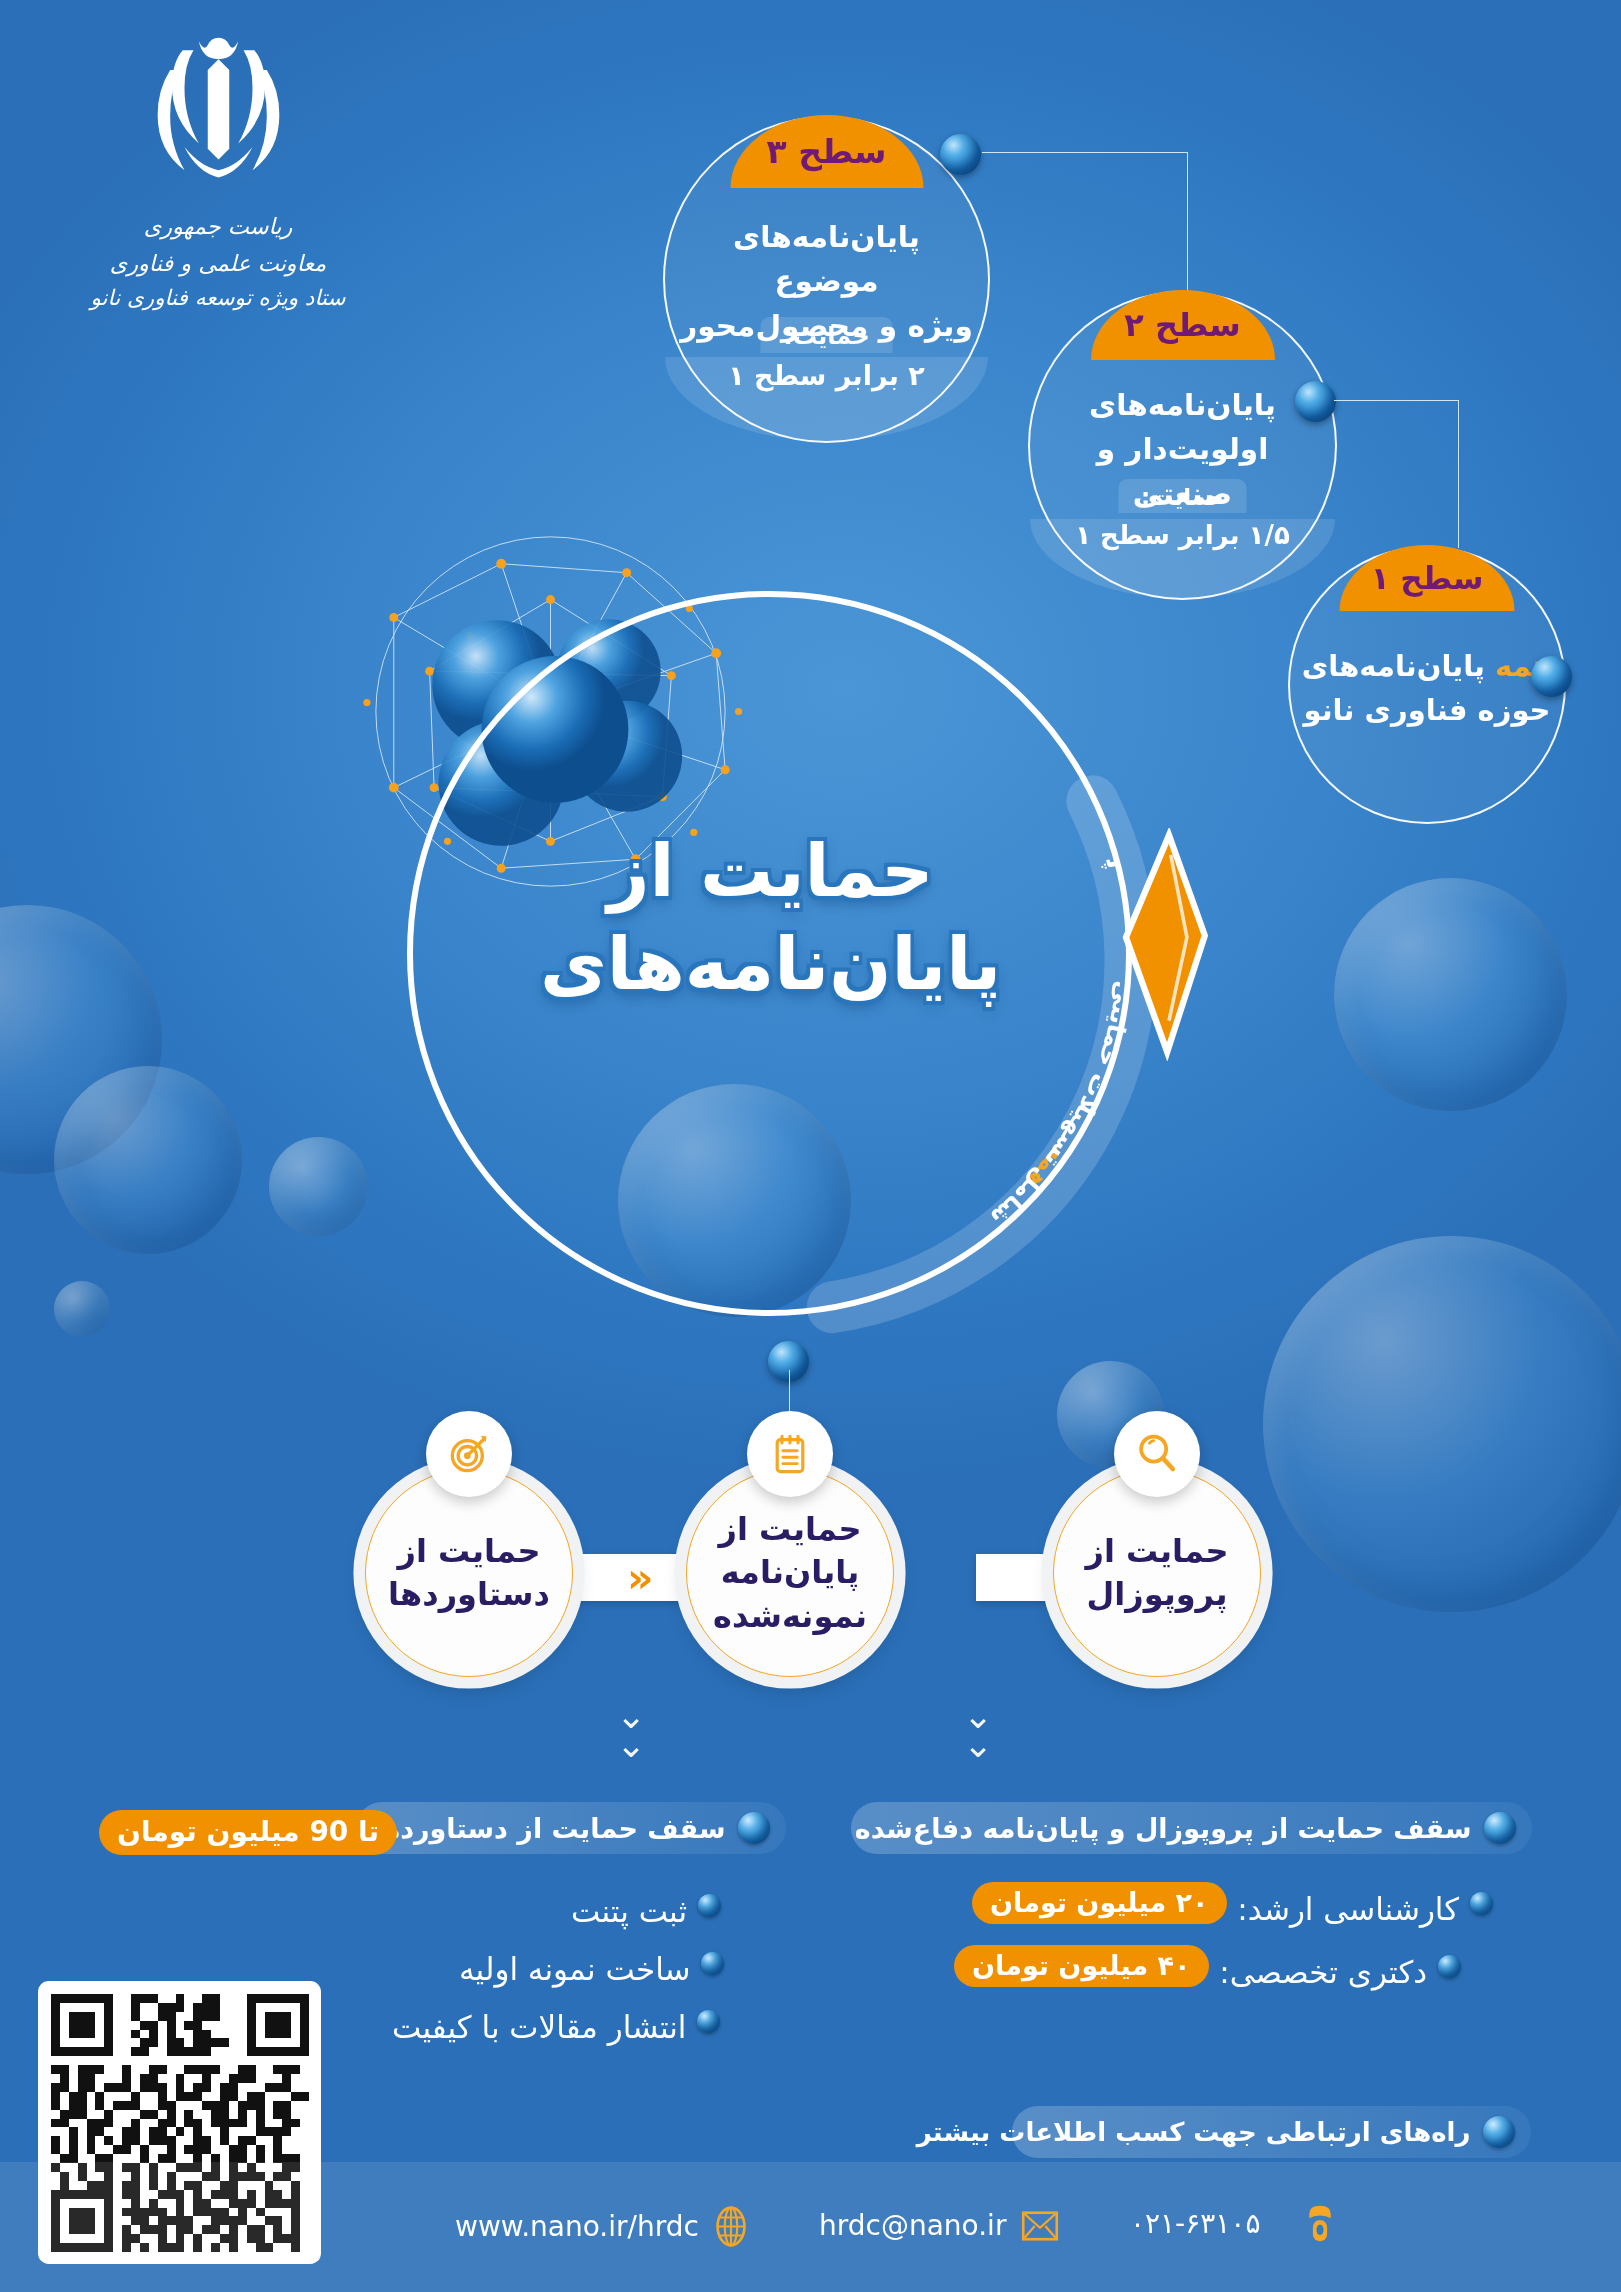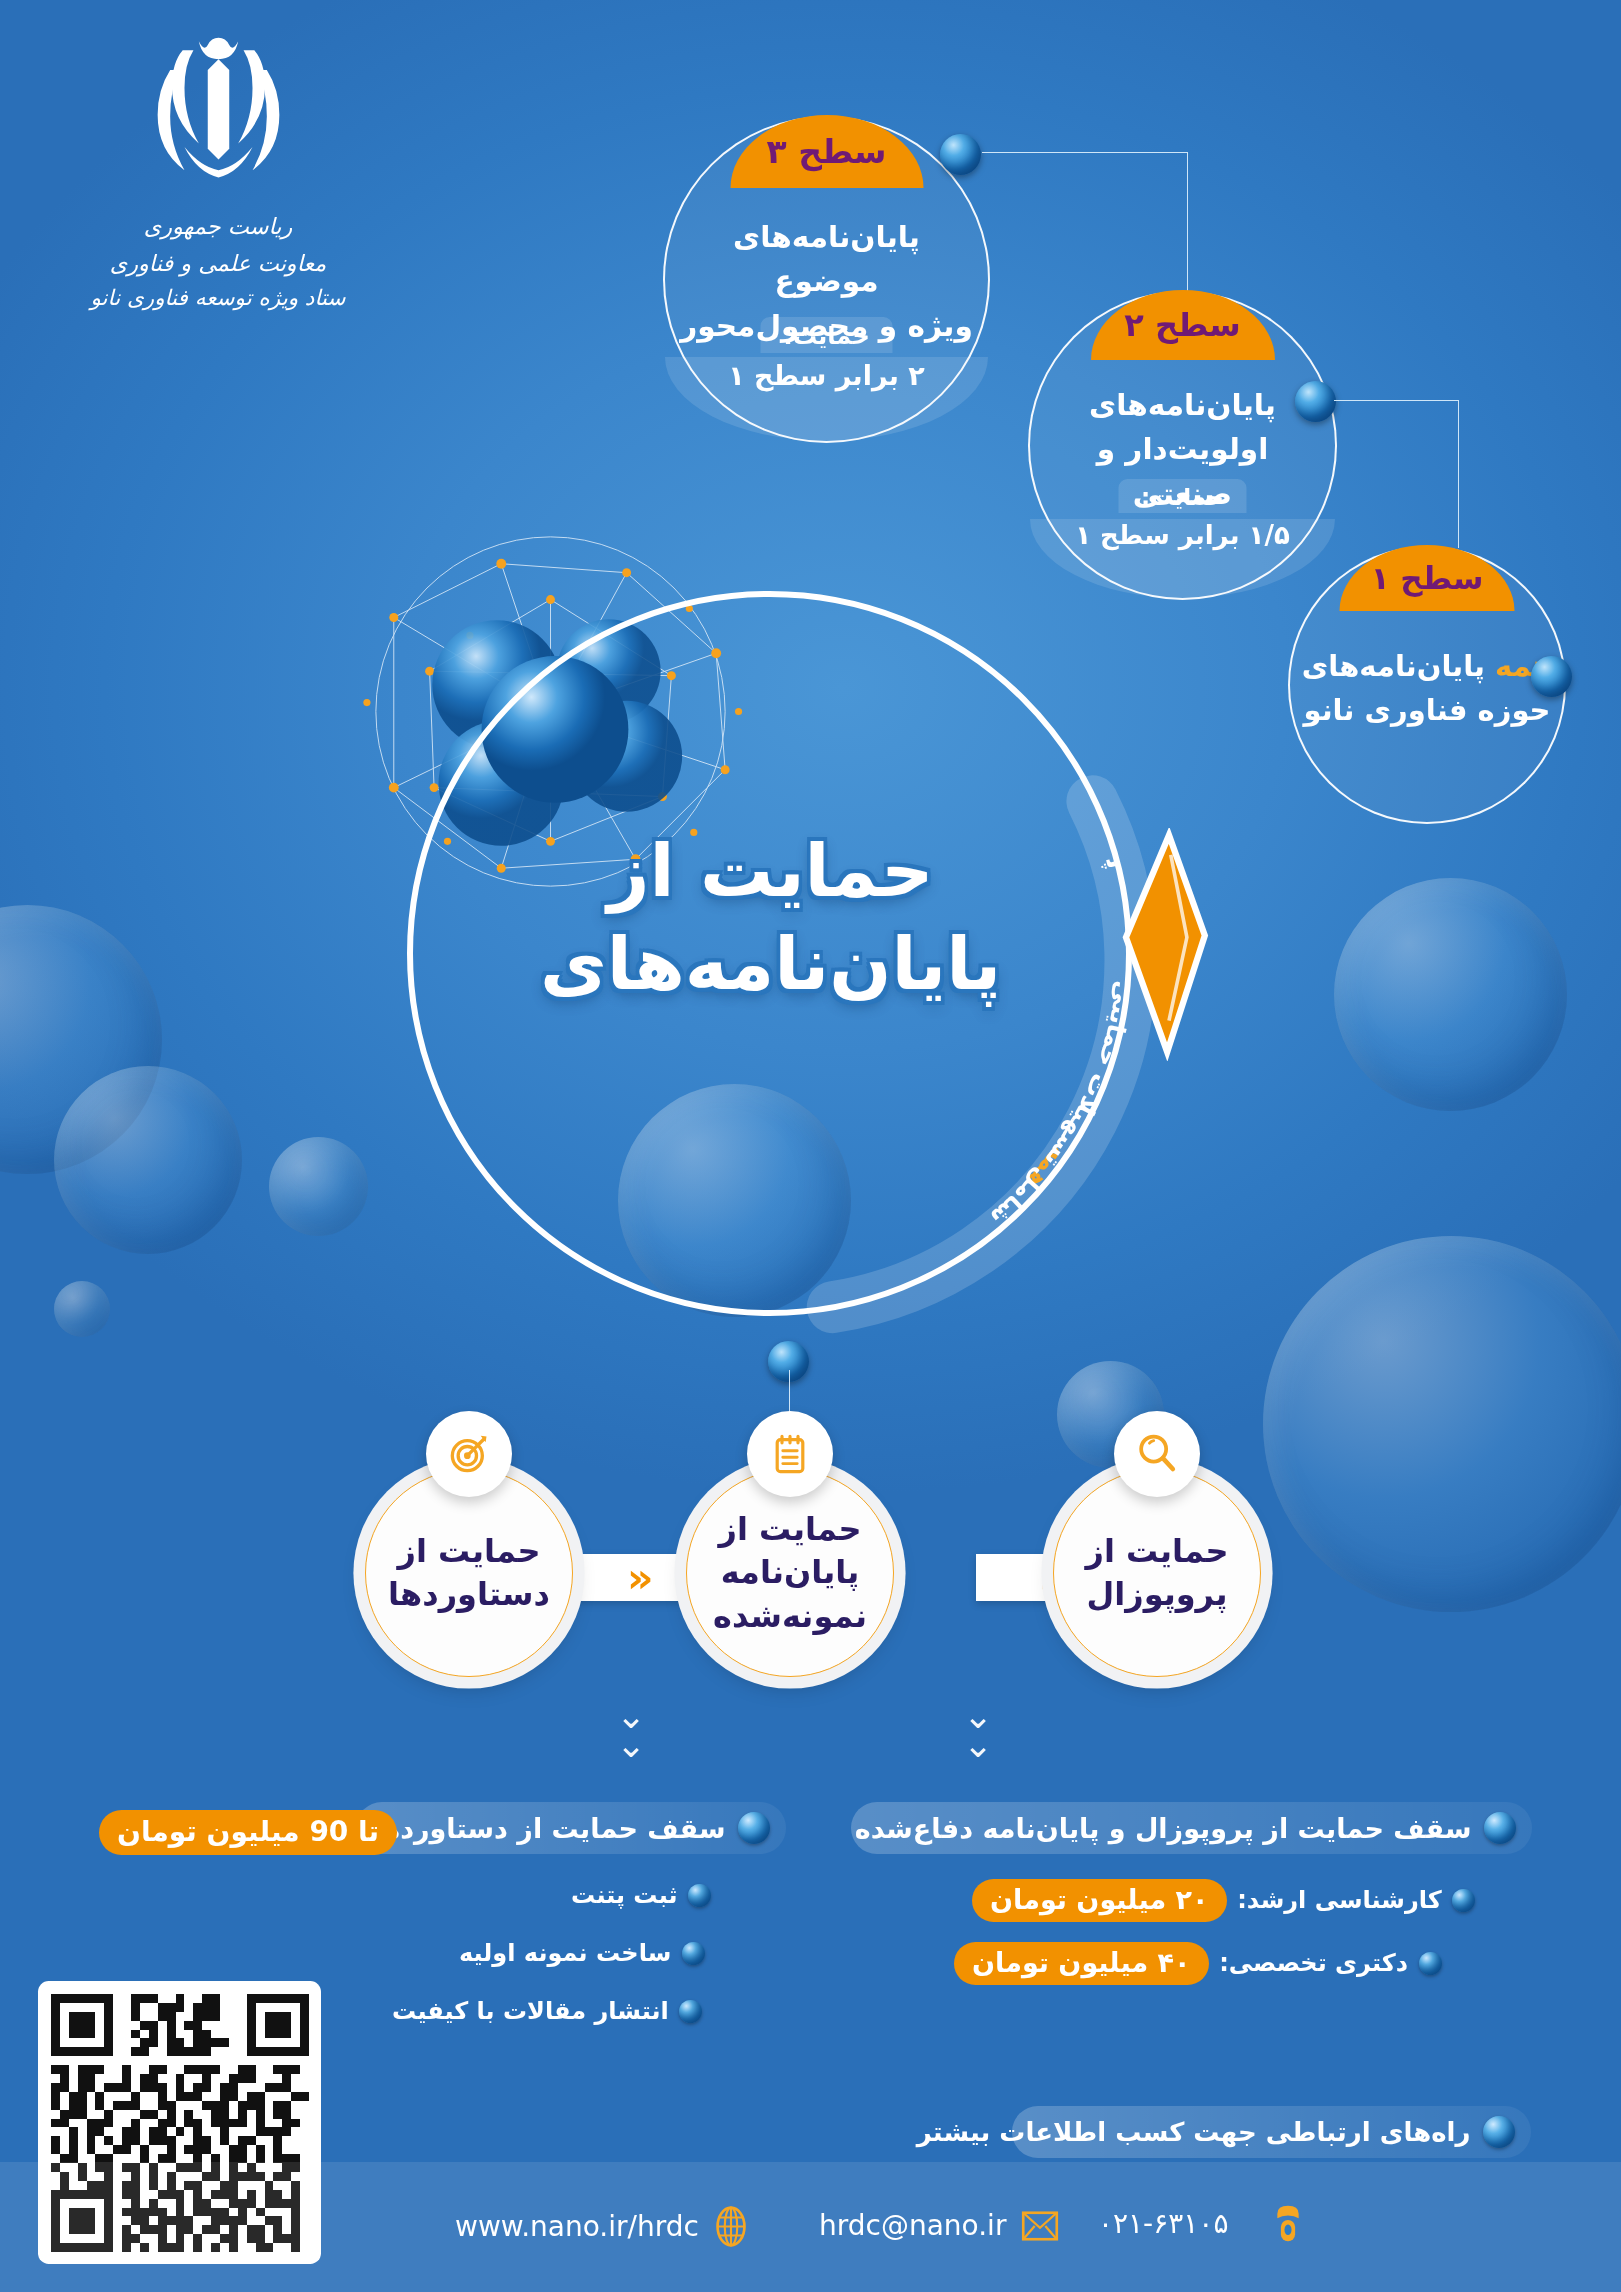--- a/index.html
+++ b/index.html
@@ -86,7 +86,7 @@
      box-shadow:inset -4.5px -5.4px 9px rgba(5,50,100,.5), 0 1.8px 3.6px rgba(0,0,0,.3); }
   .bullet.sm2 { width:23px; height:23px; }
   .li { position:absolute; display:flex; align-items:center; gap:10.7px; white-space:nowrap; }
-  .li-txt { color:#fff; font-weight:bold; font-size:24px; }
+  .li-txt { color:#fff; font-weight:normal; font-size:31px;margin-top:12px; }
   .pill { background:#f29100; color:#fff; font-weight:bold; font-size:27px;
      border-radius:23px; padding:5.4px 18px 6.3px; }
 

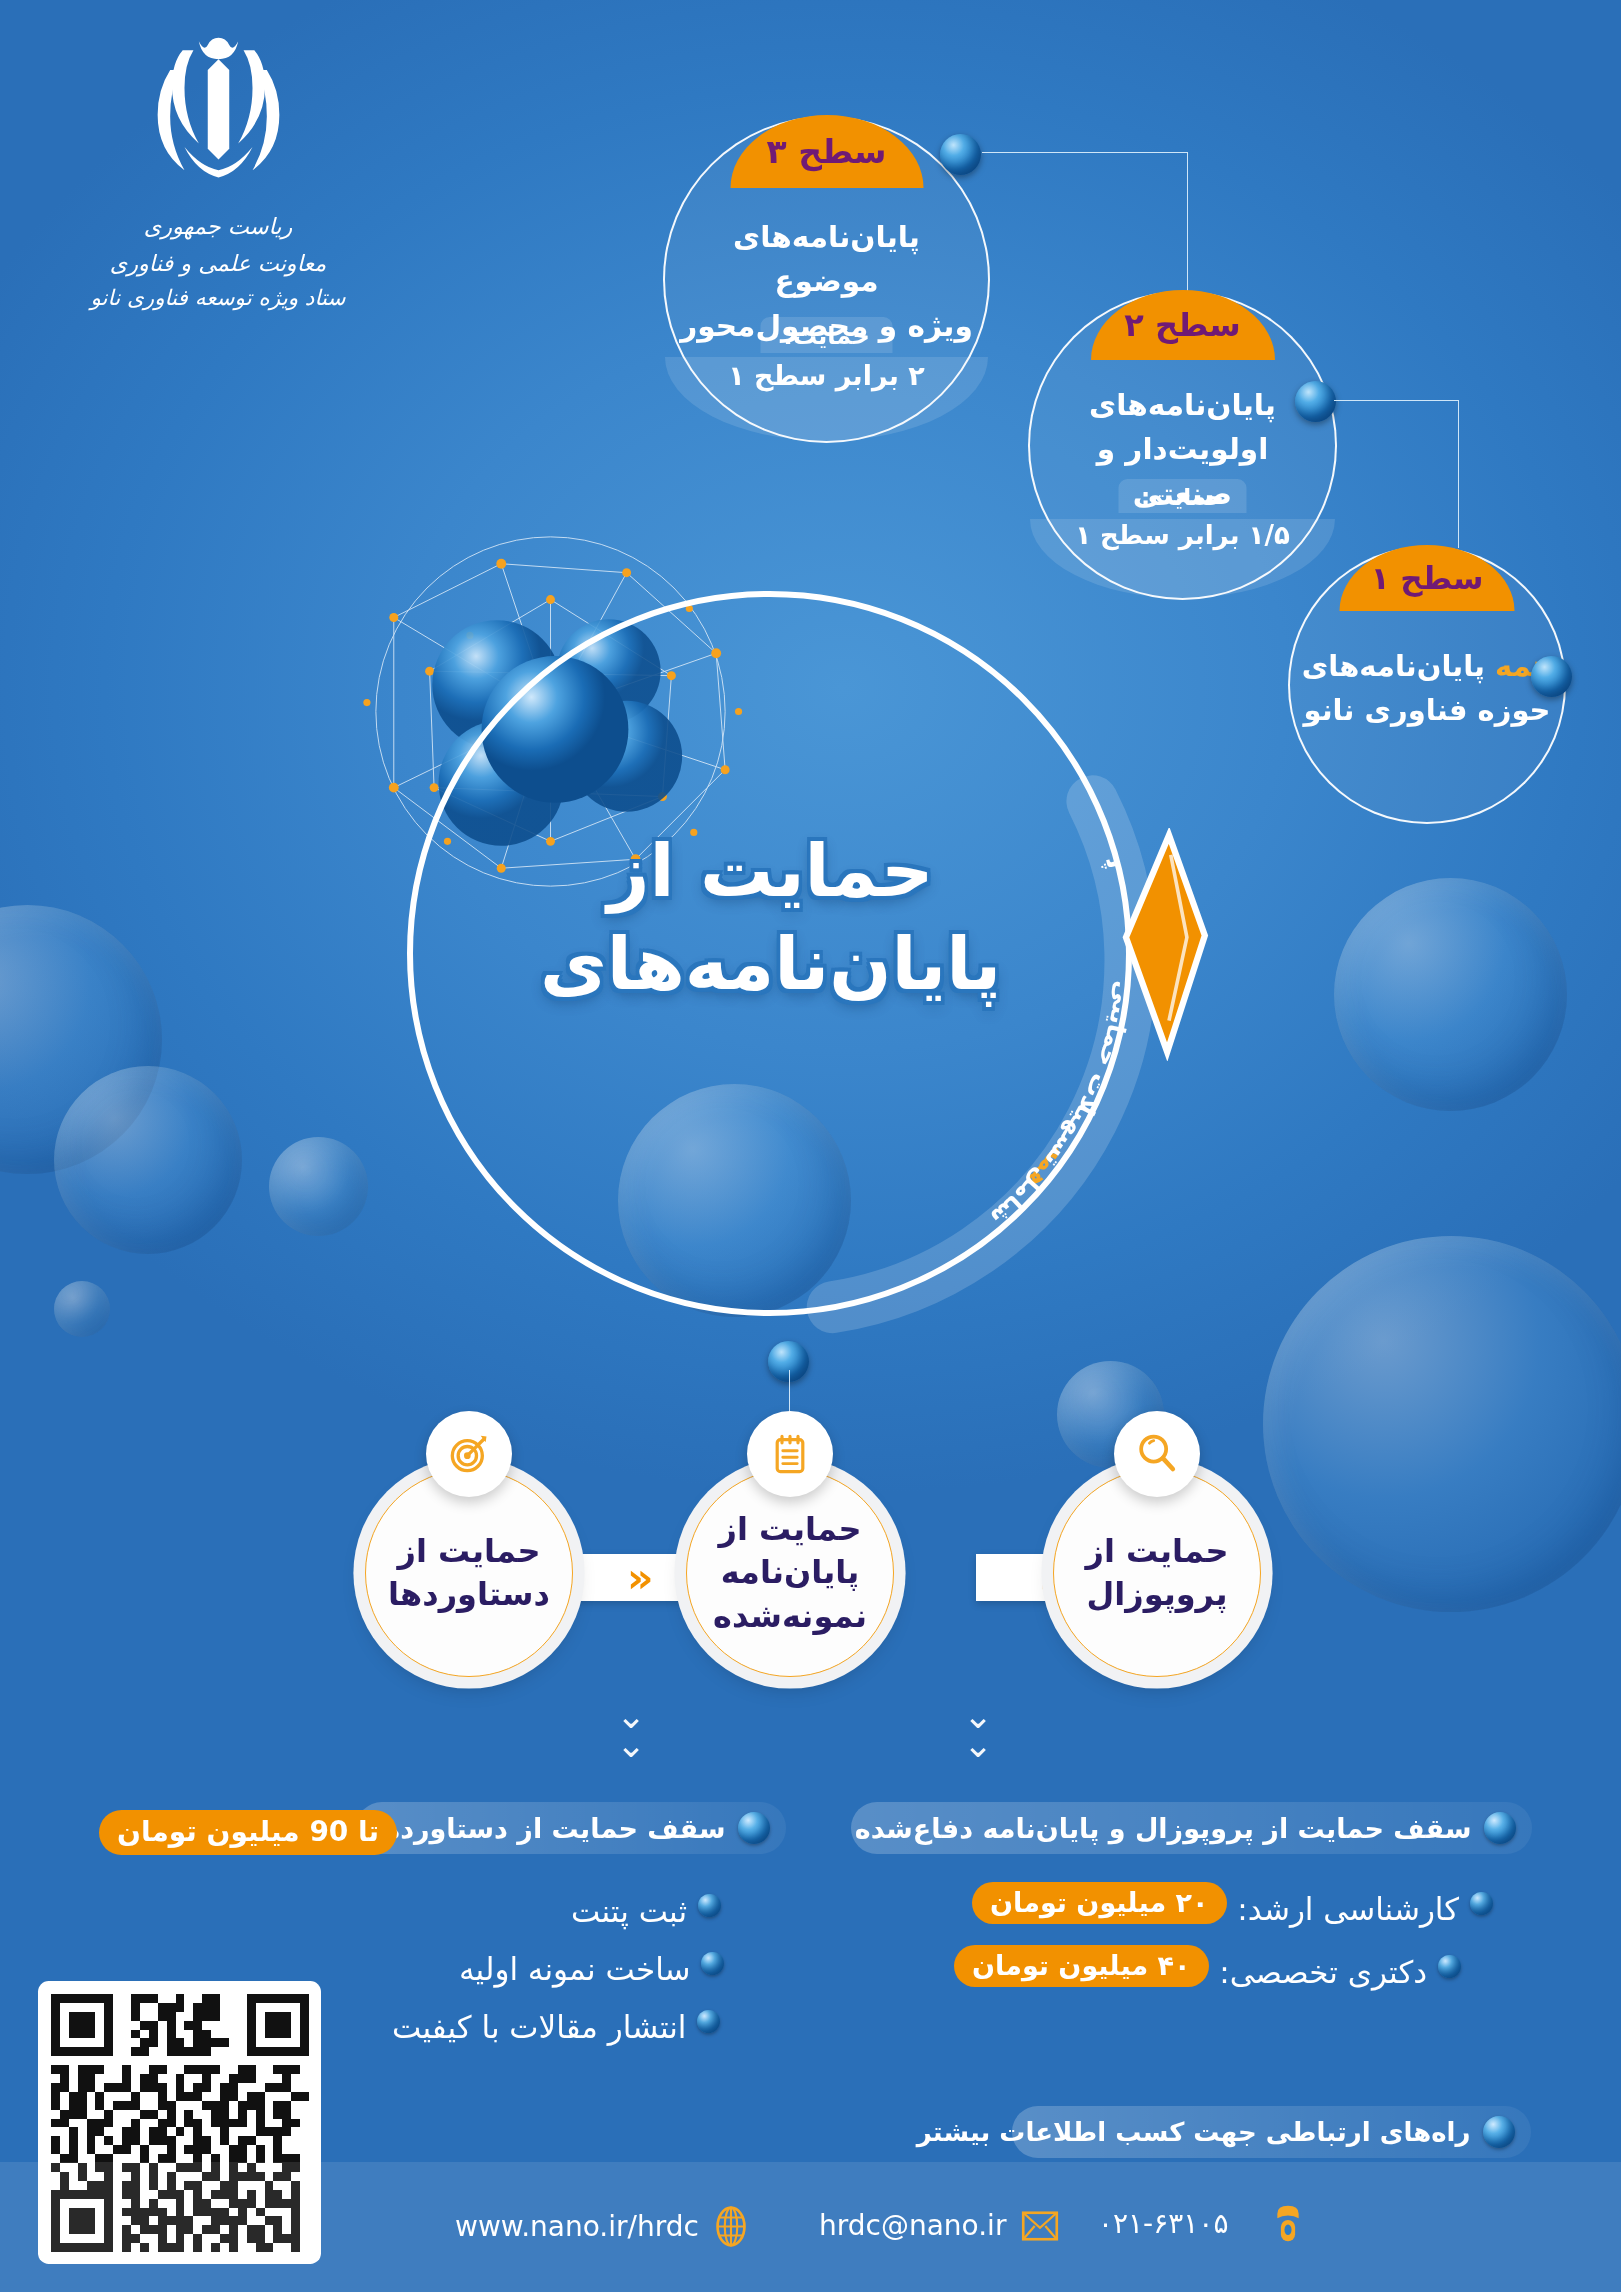--- a/index.html
+++ b/index.html
@@ -541,7 +541,7 @@
       </svg>
       <span class="fitem-txt">hrdc@nano.ir</span>
     </div>
-    <div class="fitem" style="left:1098px;top:41px;gap:44px;">
+    <div class="fitem" style="left:1130px;top:41px;gap:44px;">
       <svg width="32" height="41" viewBox="0 0 36 46">
         <path d="M6 12 q0 -9 12 -9 q12 0 12 9 l0 5 q-5 -3 -12 -3 q-7 0 -12 3 z" fill="#f5a623"></path>
         <rect x="10" y="19" width="16" height="24" rx="8" fill="#f5a623"></rect>

